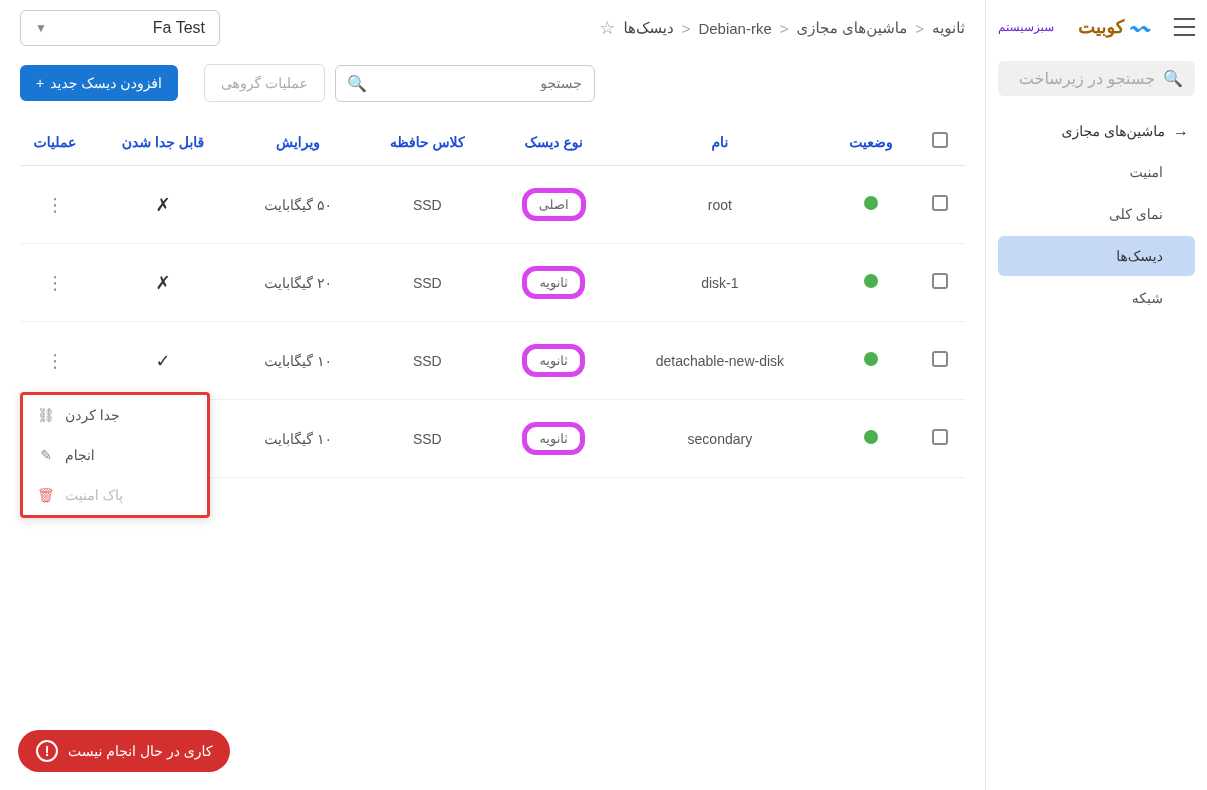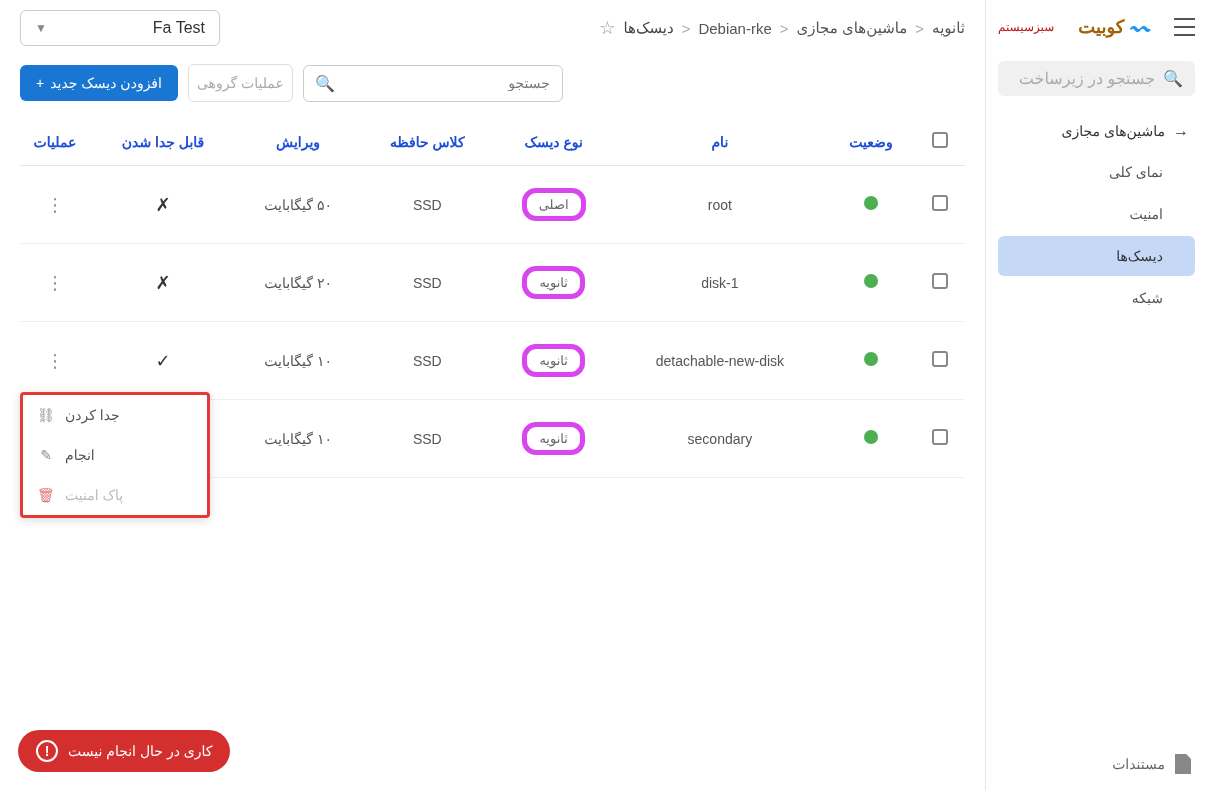--- a/index.html
+++ b/index.html
@@ -12,7 +12,7 @@
 .brand { display: flex; align-items: center; gap: 6px; margin-right: 16px; }
 .brand-text { color: #a16207; font-size: 18px; font-weight: bold; }
 .brand-swoosh { color: #2196f3; font-size: 20px; }
-.brand2 { margin-right: 16px; color: #b91c1c; font-size: 12px; }
+.brand2 { margin-right: 16px; color: #6d28d9; font-size: 12px; }
 .sidebar-search { margin: 8px 12px; padding: 8px 12px; background: #f0f0f0; border-radius: 6px; display: flex; align-items: center; gap: 8px; color: #aaa; }
 .sidebar-nav { padding: 8px 12px; }
 .nav-header { display: flex; align-items: center; gap: 8px; padding: 10px 6px; font-size: 14px; color: #333; cursor: pointer; }

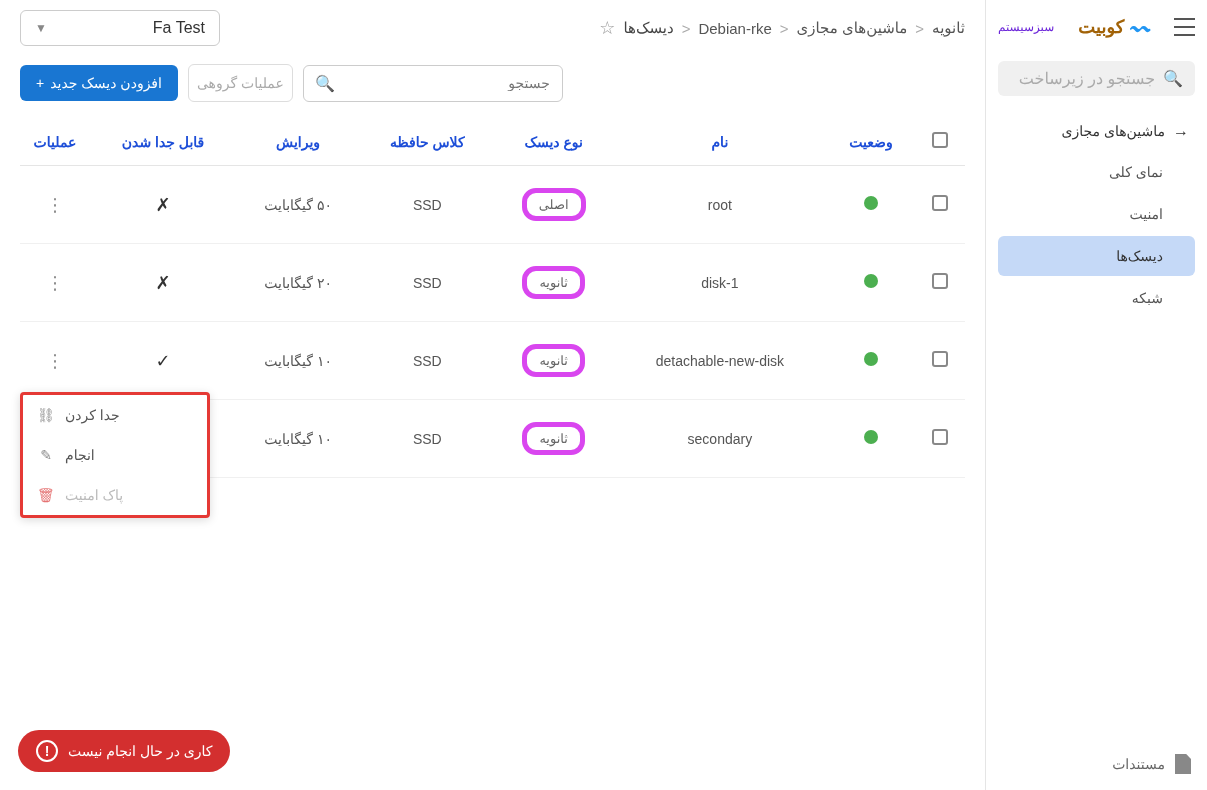--- a/index.html
+++ b/index.html
@@ -30,7 +30,7 @@
 .project-select .caret { color: #888; font-size: 12px; }
 .toolbar { display: flex; align-items: center; padding: 8px 20px 16px; gap: 10px; }
 .btn-primary { background: #1976d2; color: #fff; border: none; border-radius: 6px; padding: 10px 16px; font-size: 14px; cursor: pointer; display: flex; align-items: center; gap: 6px; }
-.btn-secondary { background: #fff; color: #aaa; border: 1px solid #ddd; border-radius: 6px; padding: 10px 8px; font-size: 14px; cursor: pointer; }
+.btn-secondary { background: #fff; color: #aaa; border: 1px solid #ddd; border-radius: 6px; padding: 10px 16px; font-size: 14px; cursor: pointer; margin-left: 16px; }
 .search-box { flex: 1; border: 1px solid #ccc; border-radius: 6px; padding: 8px 12px; display: flex; align-items: center; gap: 8px; max-width: 260px; margin-right: auto; }
 .search-box input { border: none; outline: none; flex: 1; font-size: 14px; text-align: right; background: transparent; }
 .search-glass { color: #888; }

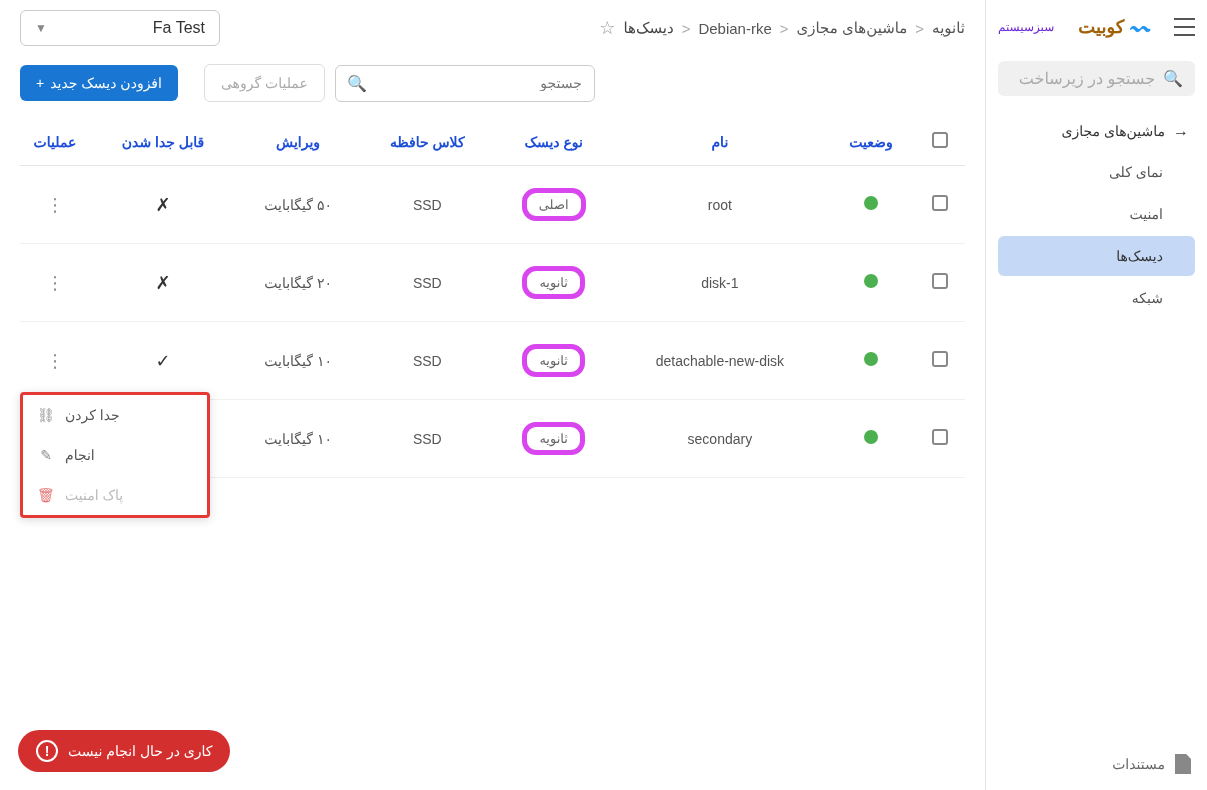--- a/index.html
+++ b/index.html
@@ -82,8 +82,8 @@
         <span class="arrow-icon">→</span>
         <span>ماشین‌های مجازی</span>
       </div>
+      <div class="nav-item">امنیت</div>
       <div class="nav-item">نمای کلی</div>
-      <div class="nav-item">امنیت</div>
       <div class="nav-item active">دیسک‌ها</div>
       <div class="nav-item">شبکه</div>
     </nav>

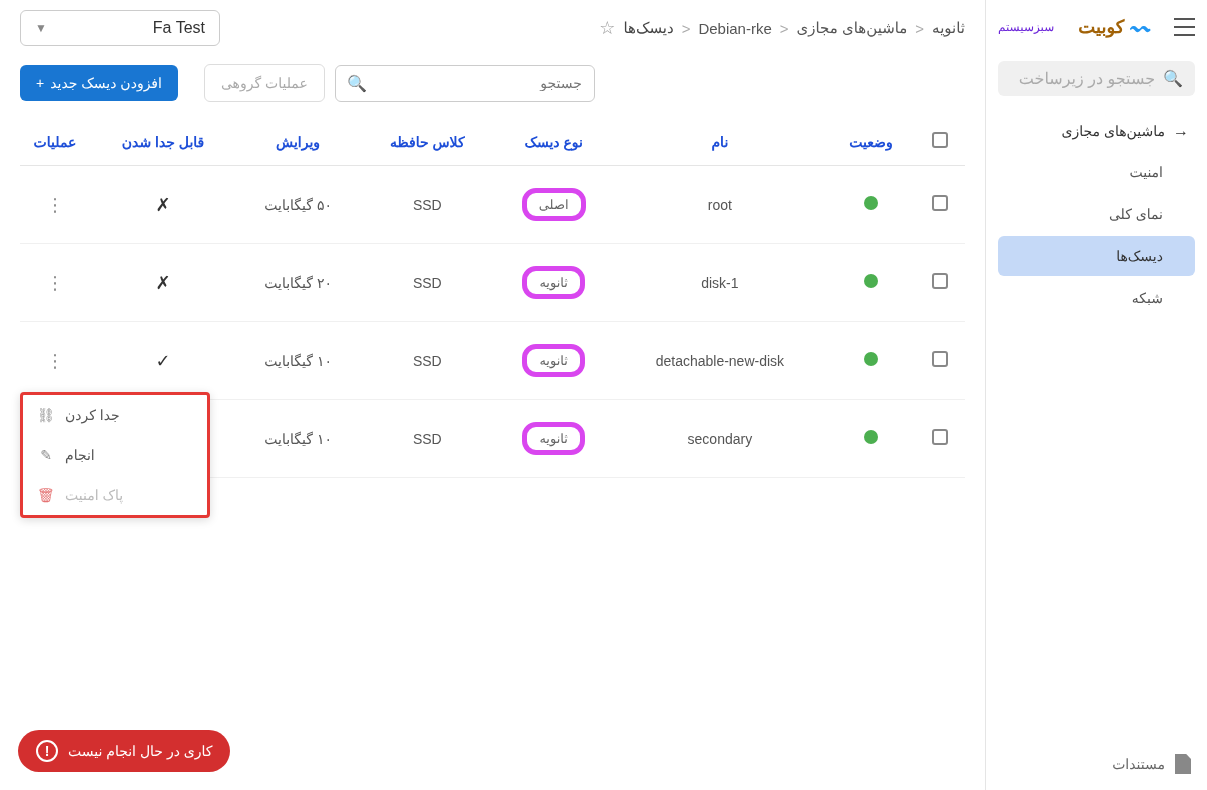--- a/index.html
+++ b/index.html
@@ -87,10 +87,6 @@
       <div class="nav-item active">دیسک‌ها</div>
       <div class="nav-item">شبکه</div>
     </nav>
-    <div class="sidebar-footer">
-      <span class="file-icon"></span>
-      <span>مستندات</span>
-    </div>
   </aside>
 
   <main class="main">

